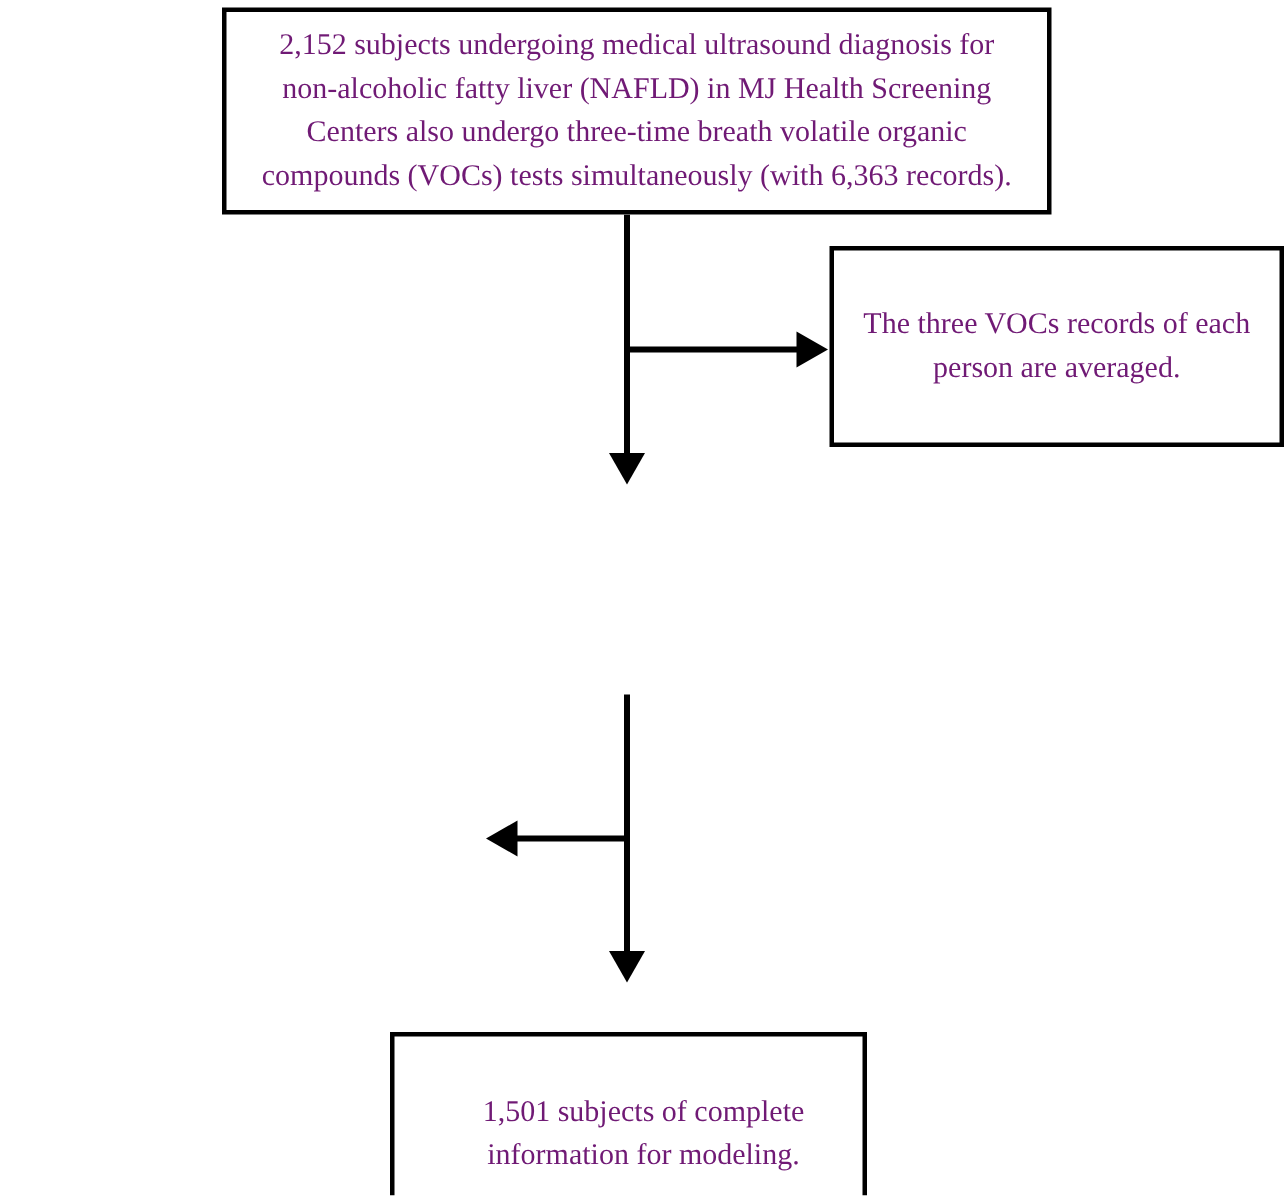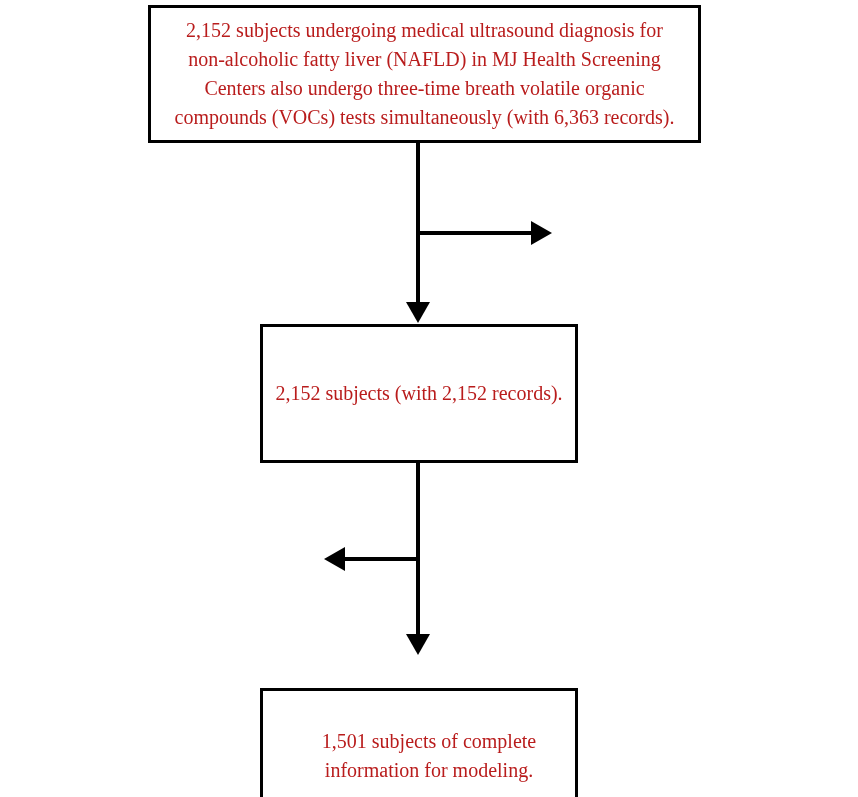--- a/index.html
+++ b/index.html
@@ -13,7 +13,7 @@
     height: 797px;
     background: #ffffff;
     font-family: "Liberation Serif", "DejaVu Serif", serif;
-    color: #b91c1c;
+    color: #701a75;
     overflow: hidden;
   }
   .connectors {

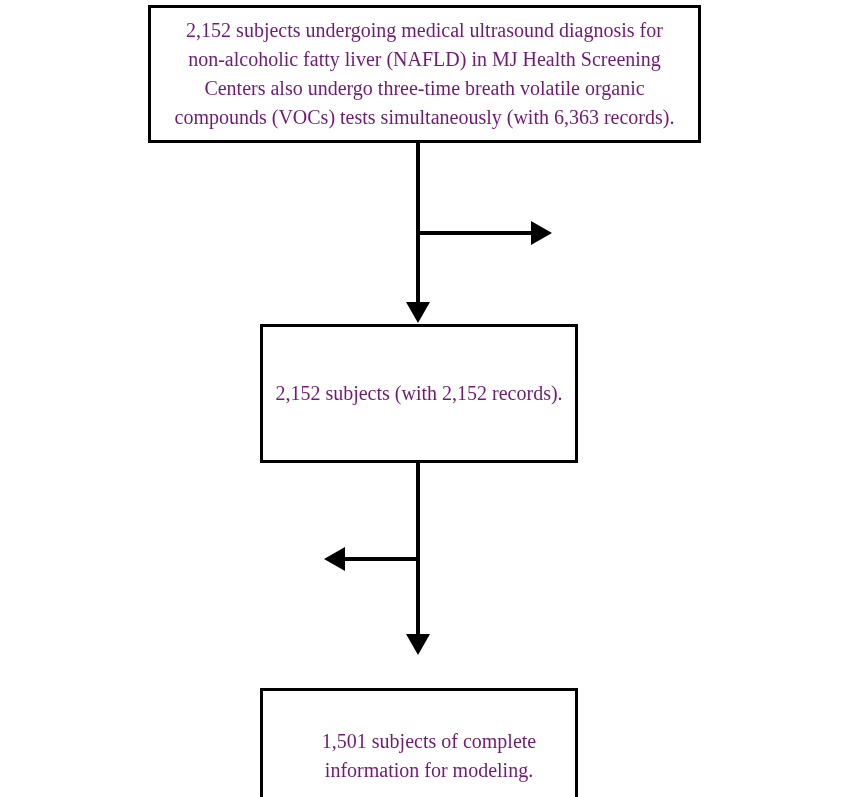--- a/index.html
+++ b/index.html
@@ -83,6 +83,10 @@
 compounds (VOCs) tests simultaneously (with 6,363 records).</p>
   </div>
 
+  <div class="box box-right">
+    <p>The three VOCs records of each
+person are averaged.</p>
+  </div>
 
   <div class="box box-middle">
     <p>2,152 subjects (with 2,152 records).</p>

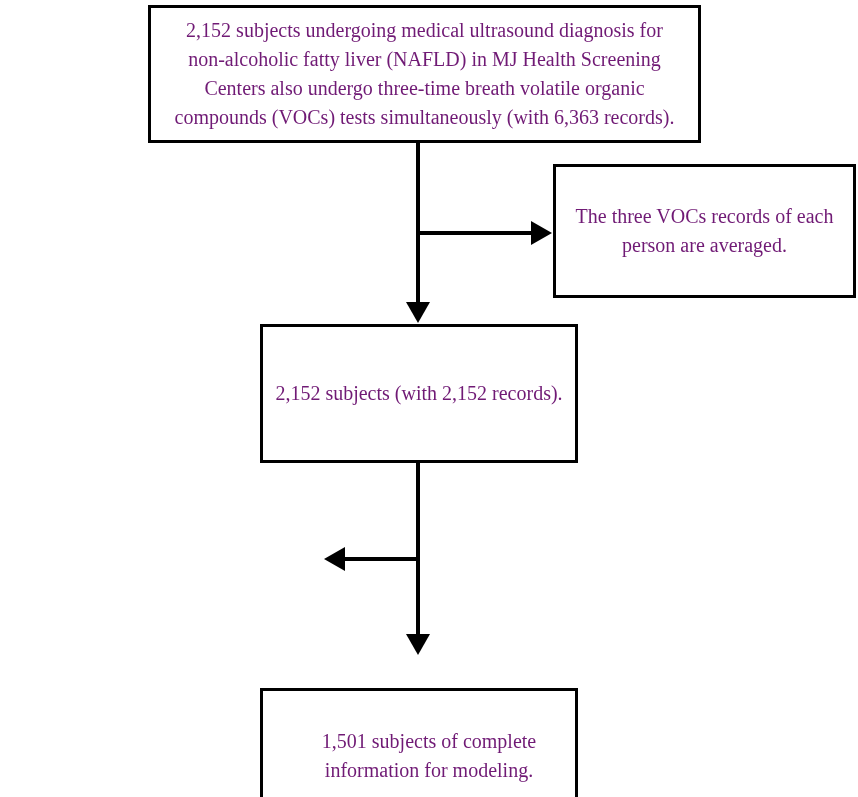--- a/index.html
+++ b/index.html
@@ -88,9 +88,6 @@
 person are averaged.</p>
   </div>
 
-  <div class="box box-middle">
-    <p>2,152 subjects (with 2,152 records).</p>
-  </div>
 
 
   <div class="box box-bottom">

